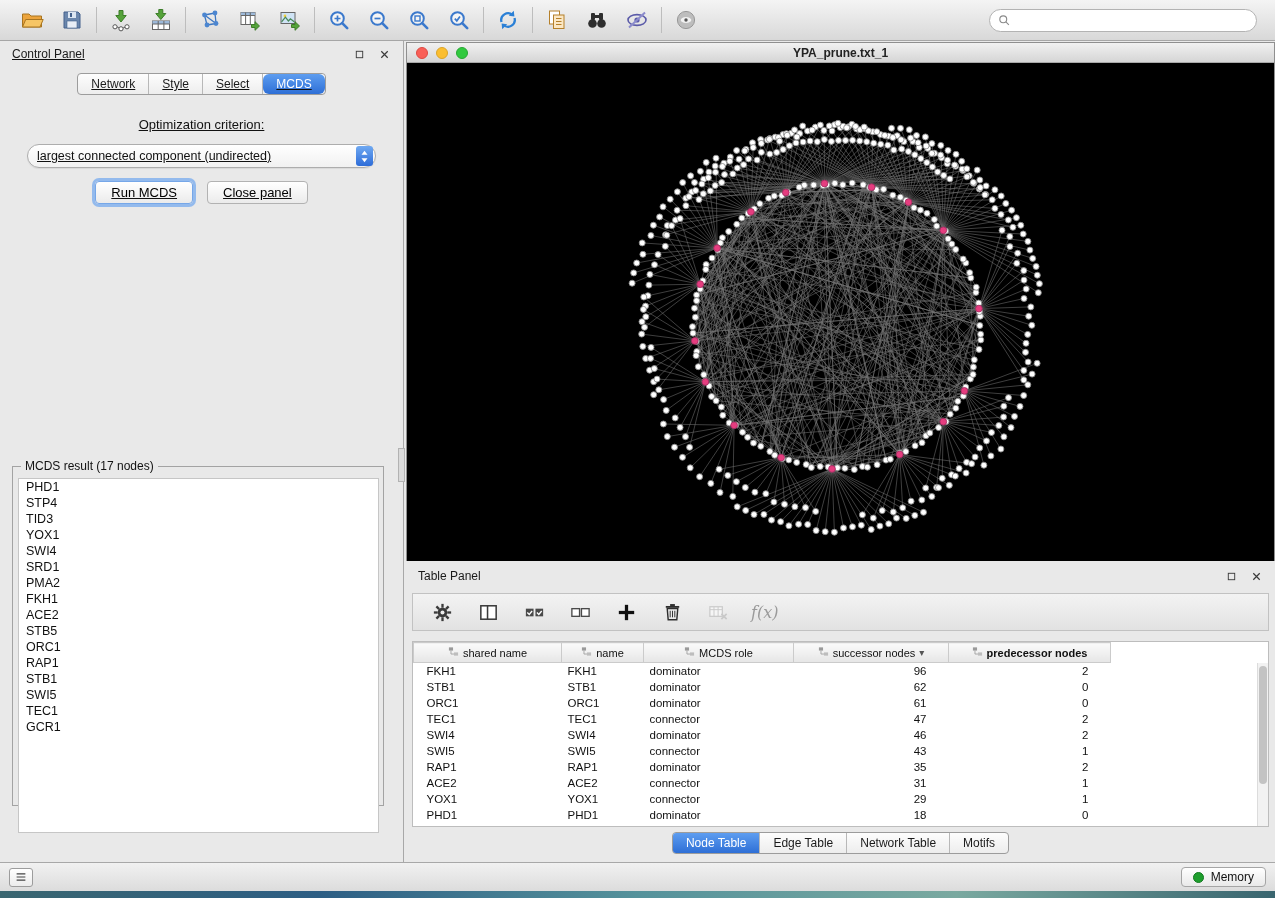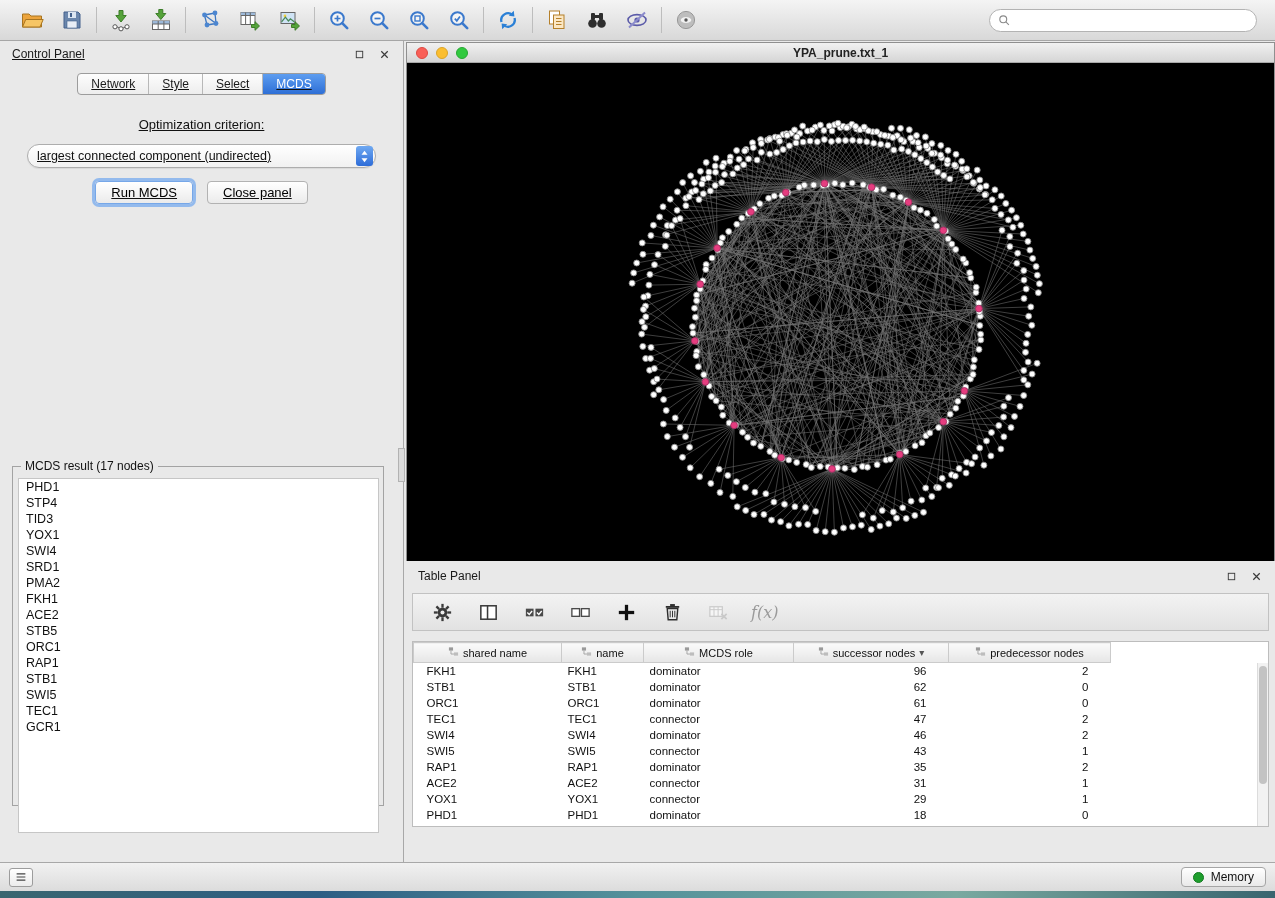--- a/index.html
+++ b/index.html
@@ -33,7 +33,7 @@
     background:linear-gradient(#fdfdfd,#ededed); }
   .seg-tab { padding:3px 13px; font-size:12px; border-right:1px solid #b8b8b8; color:#1a1a1a;
     cursor:pointer; white-space:nowrap; }
-  .seg-tab:last-child { border-right:none; }
+  .seg-tab:last-child { border-right:none;border-radius:6px; }
   .seg-tab.active { background:linear-gradient(#5d9df0,#2e6fd6); color:#fff; }
   .cp-body { text-align:center; }
   .opt-label { margin-top:22px; font-size:13px; }

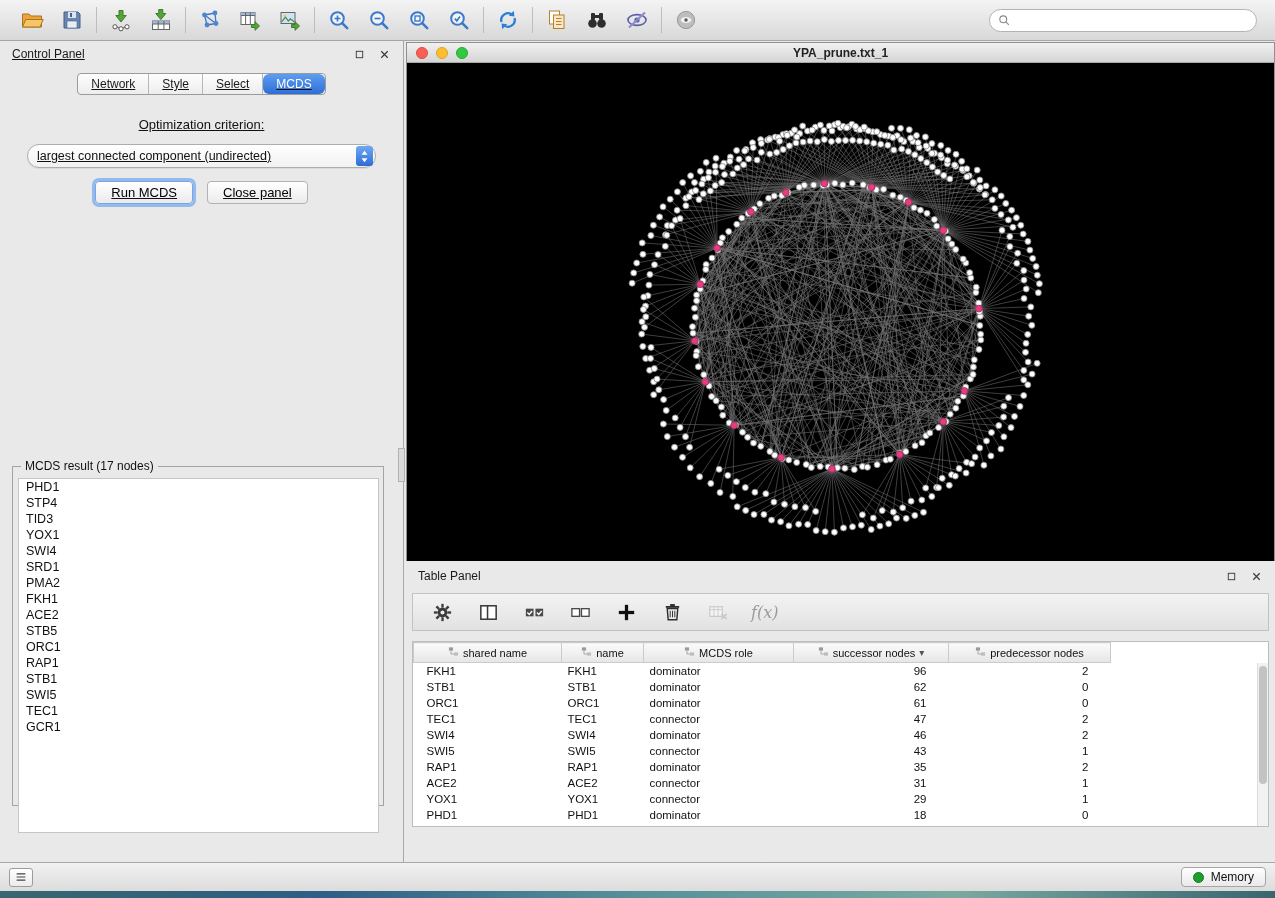--- a/index.html
+++ b/index.html
@@ -1622,7 +1622,7 @@
                   <span class="chev">▾</span>
                 </span>
               </th>
-              <th style="width: 162px;">
+              <th style="width: 162px; font-weight: bold;">
                 <span class="th-inner">
                   <span><svg viewBox="0 0 24 24" width="11" height="11">
                       <rect x="2" y="3" width="9" height="7" fill="#9a9a9a"></rect>

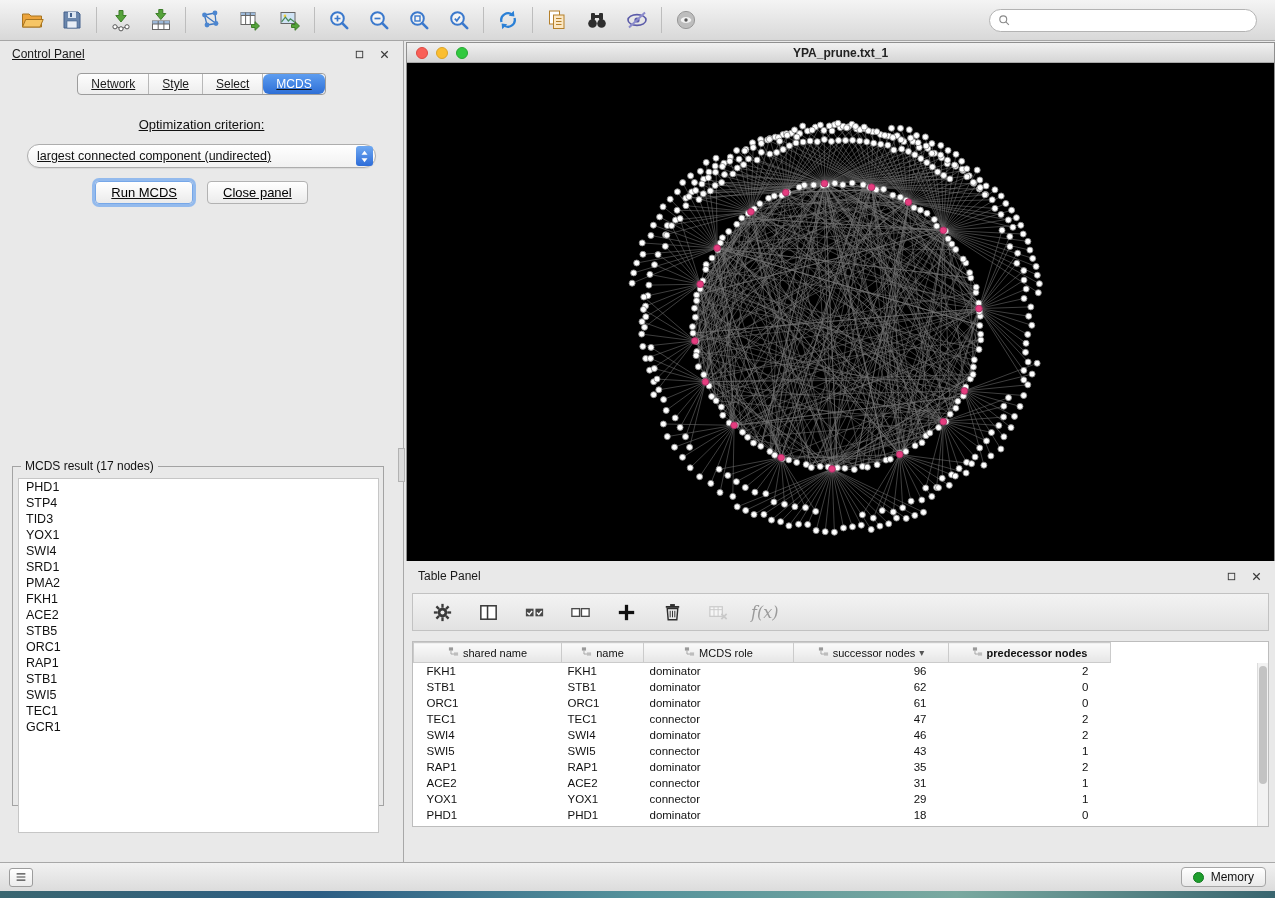--- a/index.html
+++ b/index.html
@@ -1711,6 +1711,14 @@
         <div class="v-thumb"></div>
       </div>
     </div>
+    <div class="tp-tabs">
+      <div class="seg">
+          <div class="seg-tab active">Node Table</div>
+          <div class="seg-tab">Edge Table</div>
+          <div class="seg-tab">Network Table</div>
+          <div class="seg-tab">Motifs</div>
+        </div>
+    </div>
   </div>
 
   <div class="status-bar">

